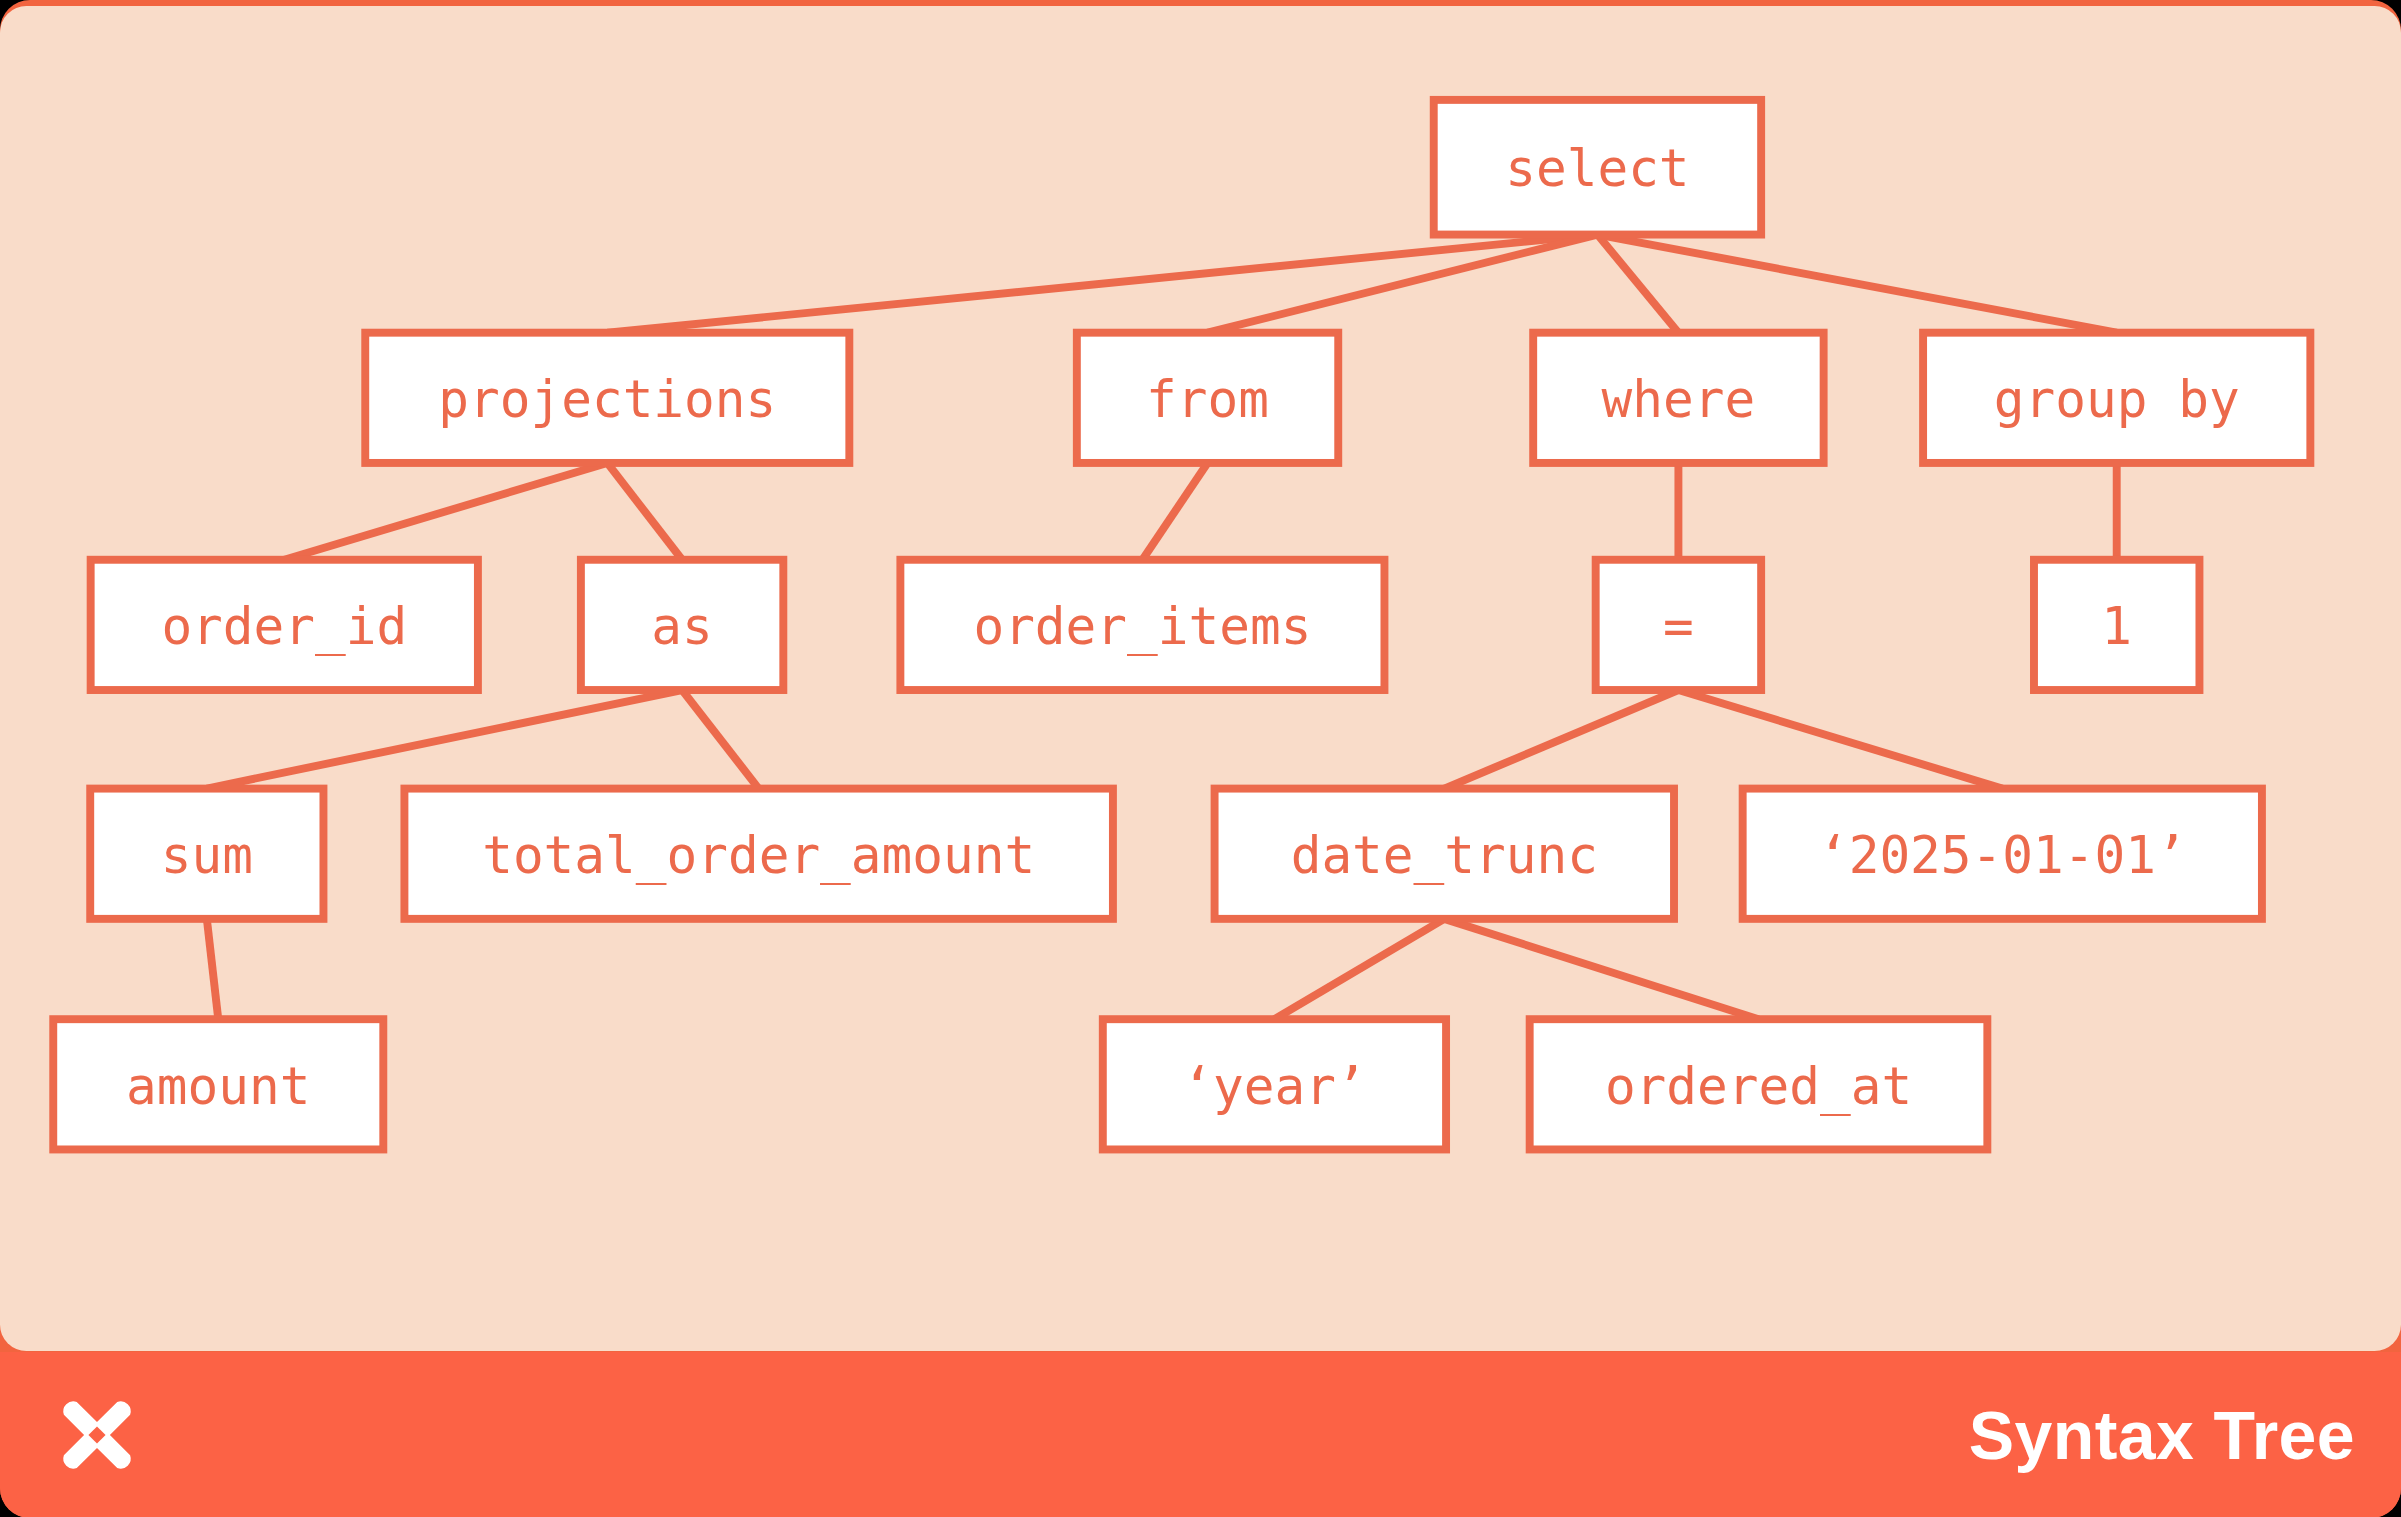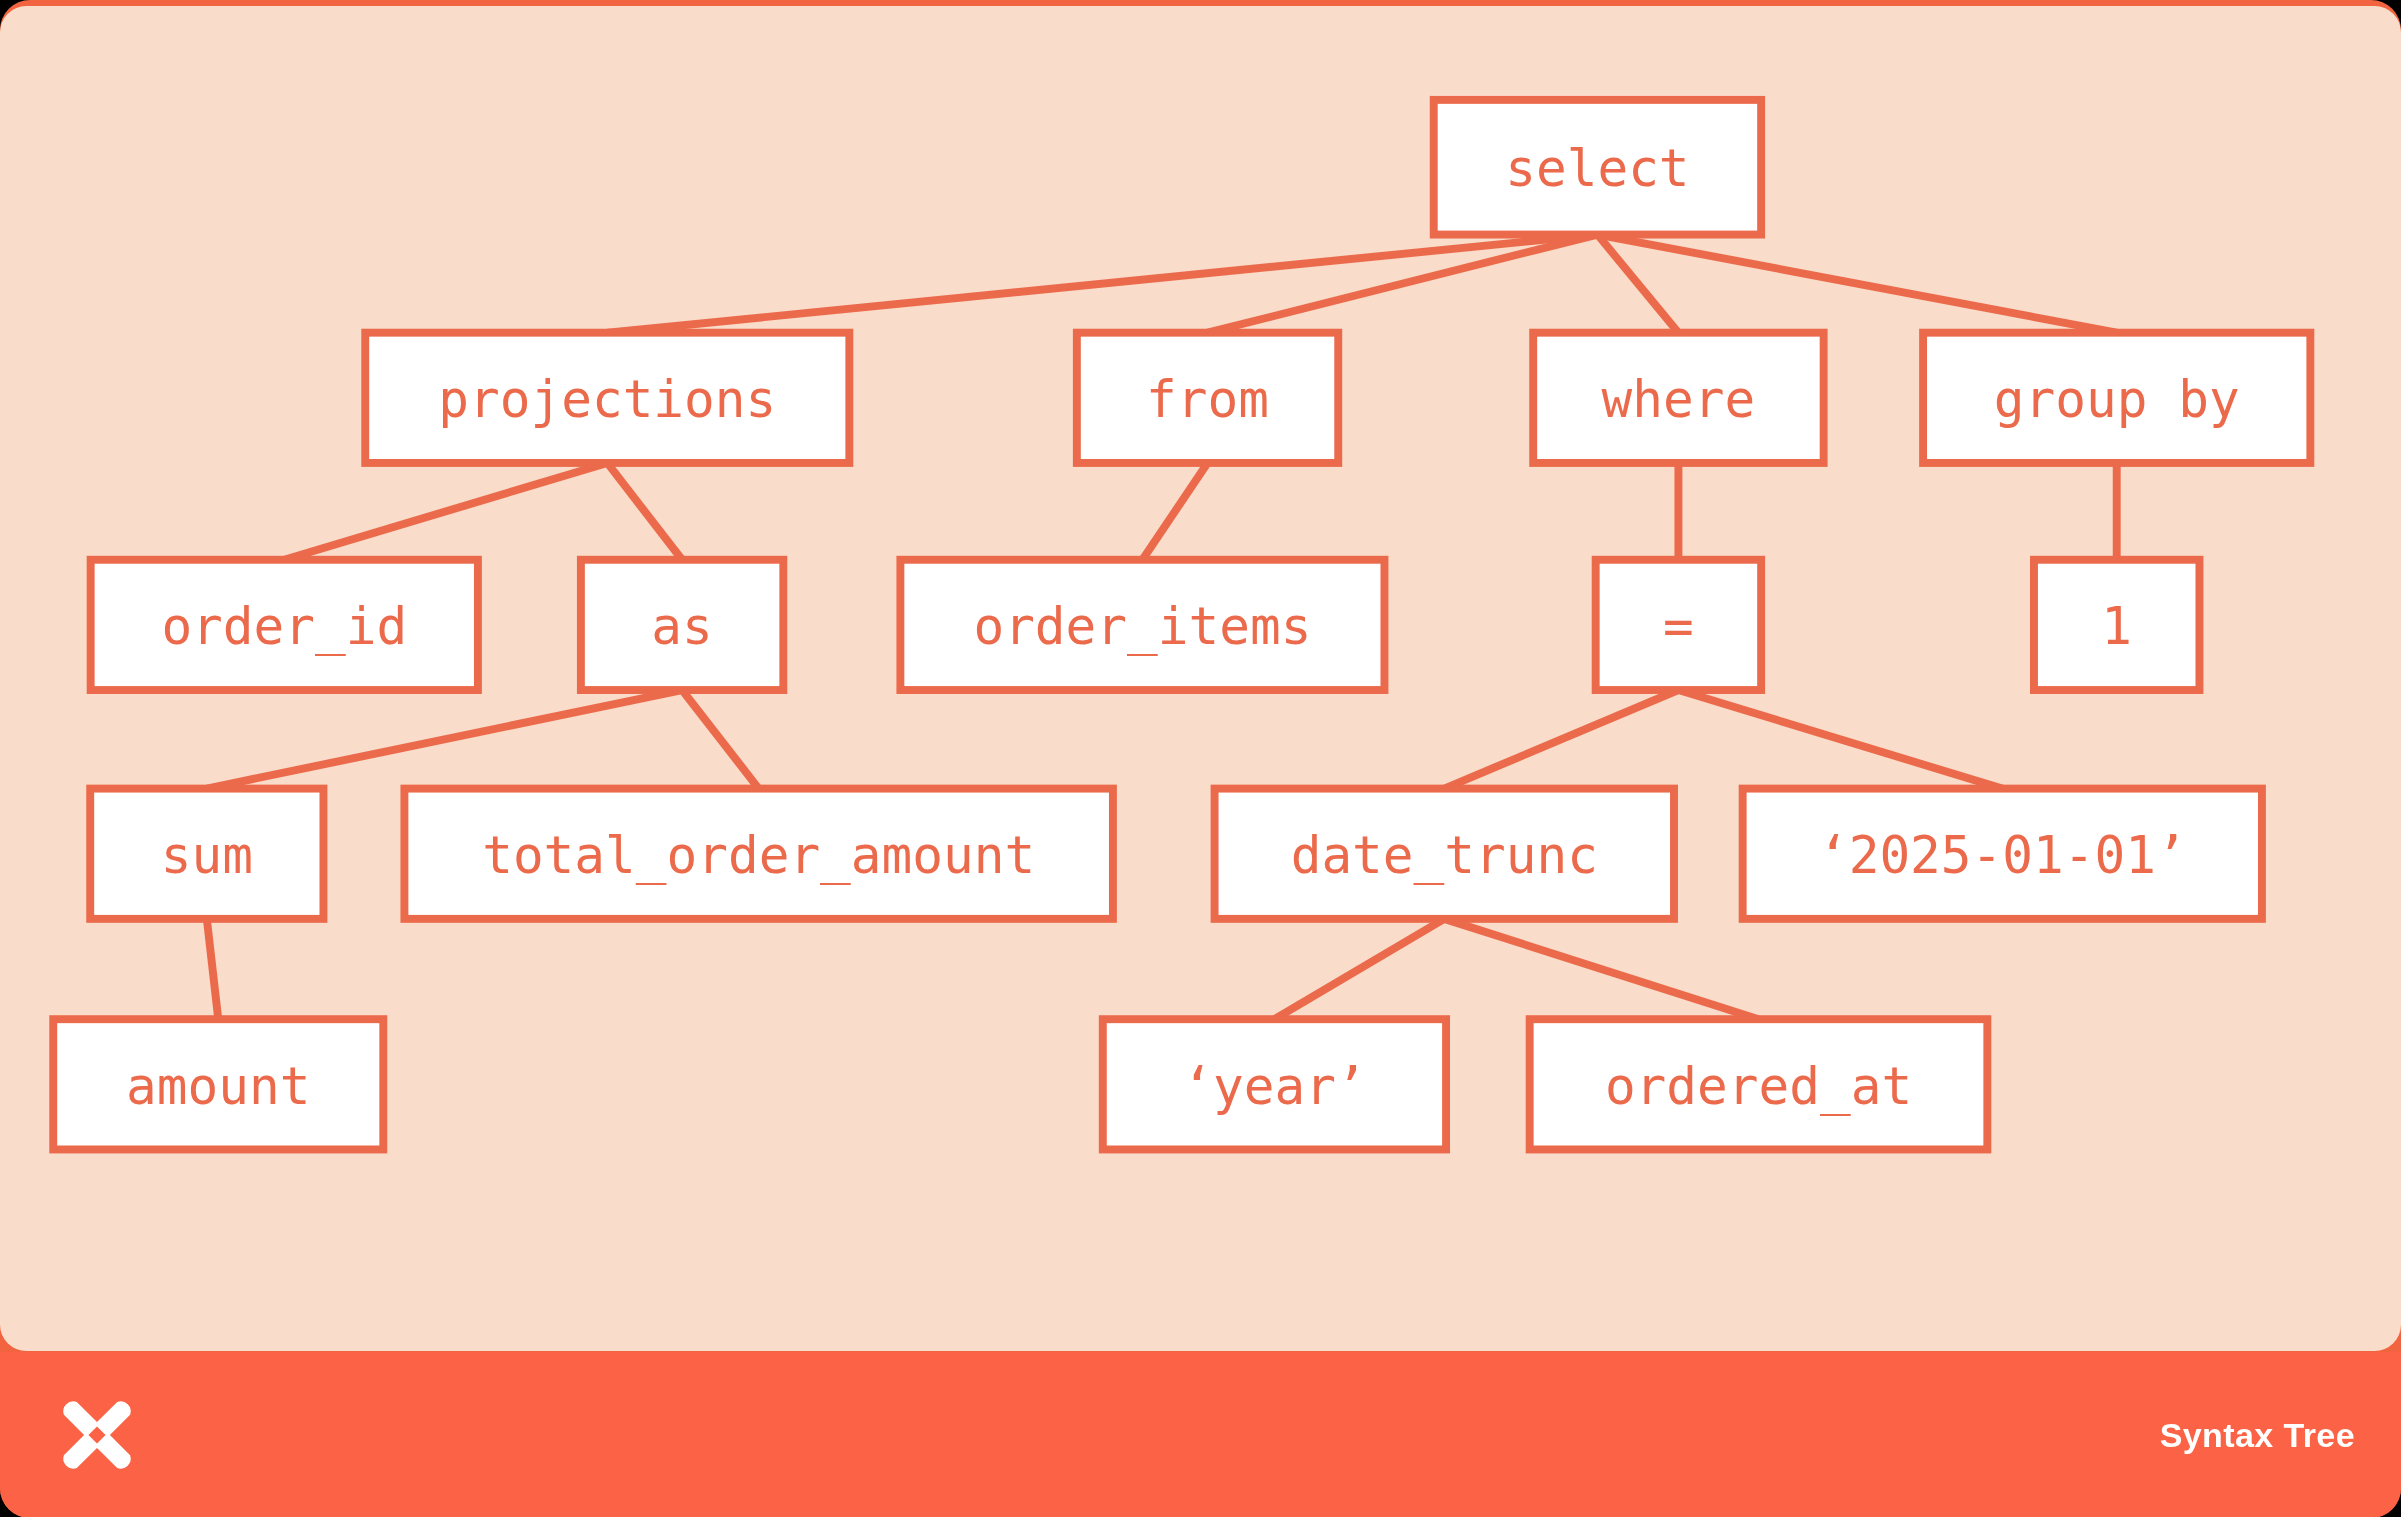--- a/index.html
+++ b/index.html
@@ -61,7 +61,7 @@
   #footer-title {
     color: #FFFFFF;
     font-family: "Liberation Sans", sans-serif;
-    font-size: 34px;
+    font-size: 68px;
     font-weight: bold;
     letter-spacing: 0.4px;
     line-height: 1;

